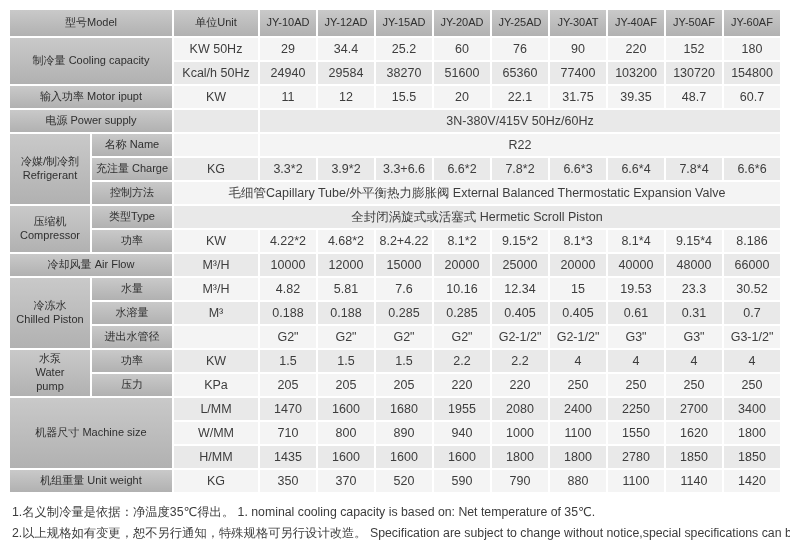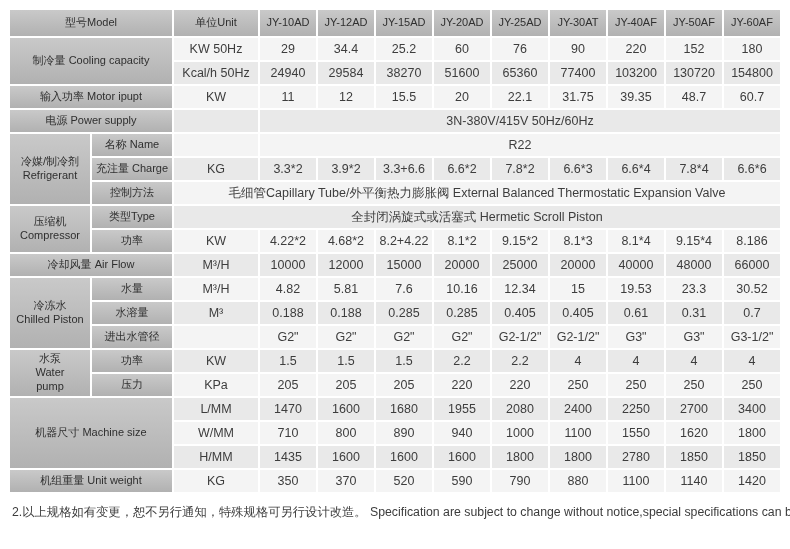--- a/index.html
+++ b/index.html
@@ -297,6 +297,7 @@
   </table>
 
   <div class="notes">
+    <div class="note-line">1.名义制冷量是依据：净温度35℃得出。 1. nominal cooling capacity is based on: Net temperature of 35℃.</div>
     <div class="note-line">2.以上规格如有变更，恕不另行通知，特殊规格可另行设计改造。  Specification are subject to change without notice,special specifications can be designed transformation.</div>
   </div>
 </div>

